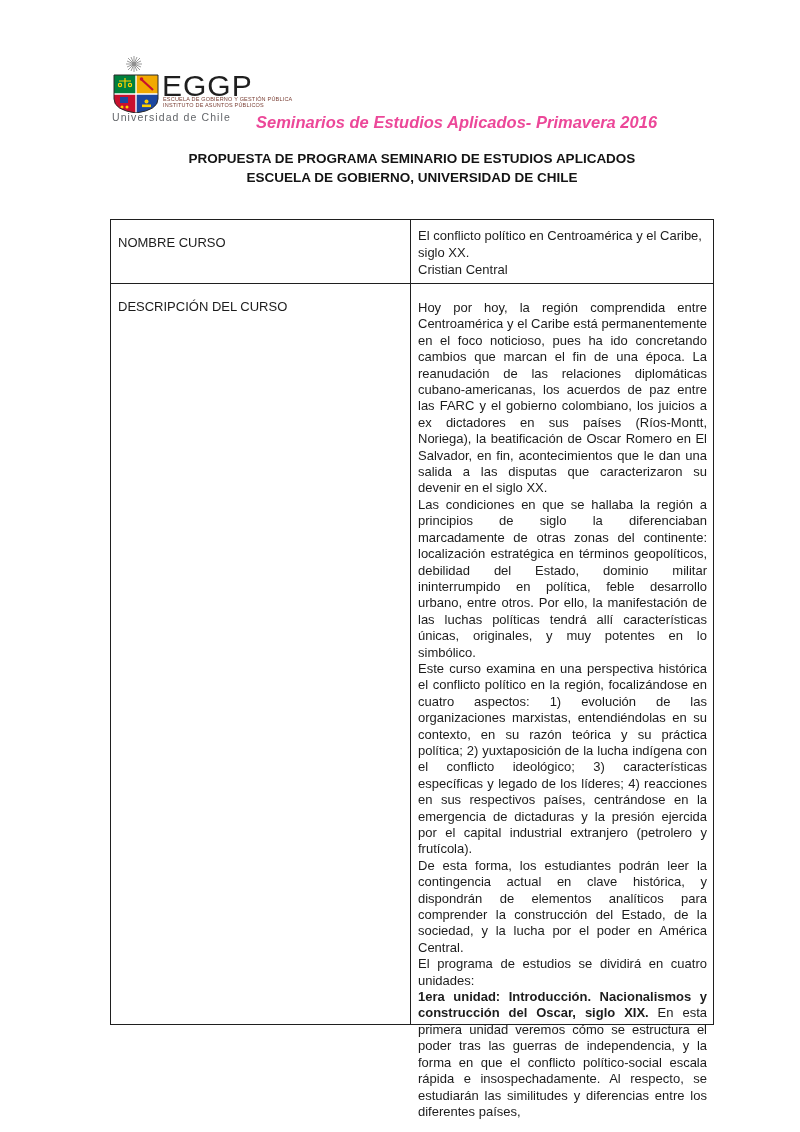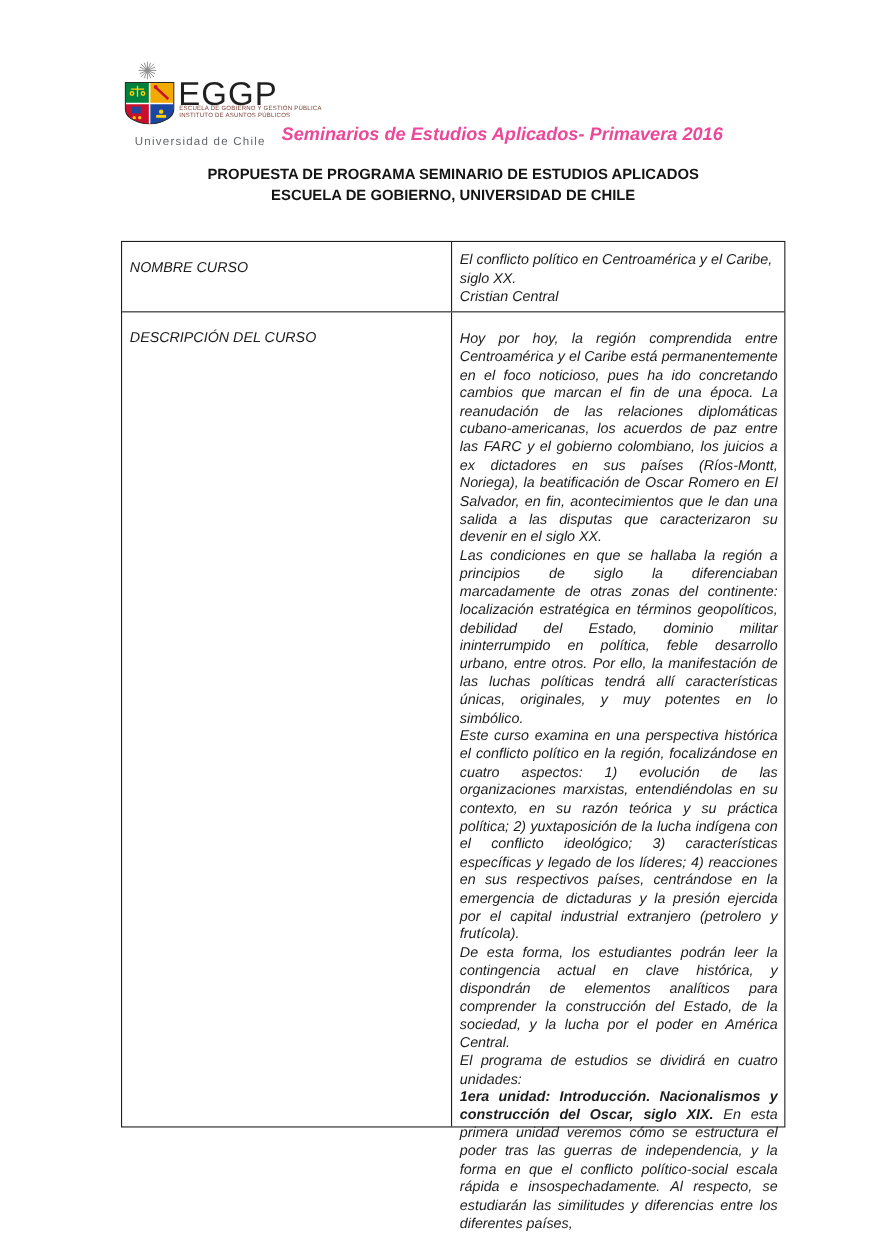--- a/index.html
+++ b/index.html
@@ -17,8 +17,8 @@
   .logo-sub{position:absolute;left:51px;top:42px;width:90px;}
   .logo-sub div{font-size:5.5px;line-height:5.9px;letter-spacing:.2px;color:#7b4036;white-space:nowrap;}
   .logo-univ{
-    position:absolute;left:0;top:68px;width:140px;font-size:10.5px;line-height:12px;
-    letter-spacing:1.1px;color:#63666a;white-space:nowrap;text-align:center;
+    position:absolute;left:0;top:56px;width:140px;font-size:10.5px;line-height:12px;
+    letter-spacing:1.1px;color:#63666a;white-space:nowrap;
   }
   
   .seminar-title{

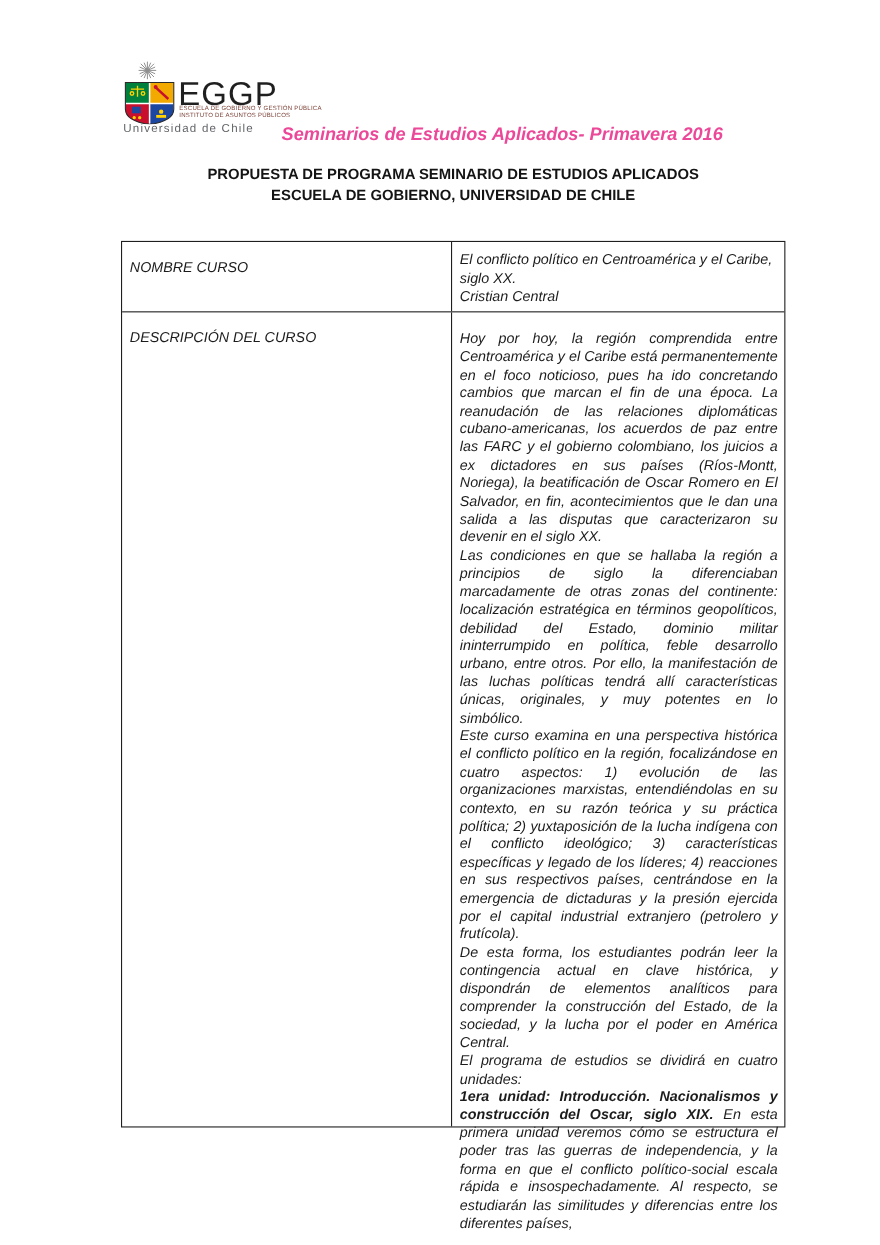--- a/index.html
+++ b/index.html
@@ -37,7 +37,7 @@
   .t-row{display:flex;box-sizing:border-box;}
   .t-row.r1{height:64px;border-bottom:1.5px solid #1f1f1f;}
   .t-row.r2{height:740px;}
-  .cell{box-sizing:border-box;font-style:italic;}
+  .cell{box-sizing:border-box;}
   .cell-label{
     width:300px;border-right:1.5px solid #1f1f1f;flex:none;
     font-size:13px;padding:15px 4px 0 7px;color:#1c1c1c;

